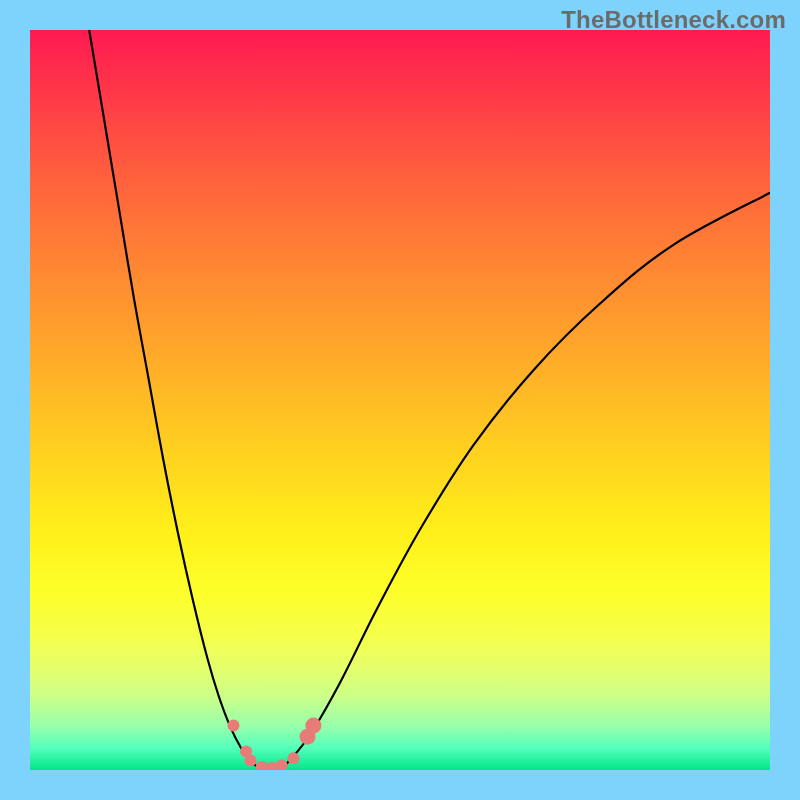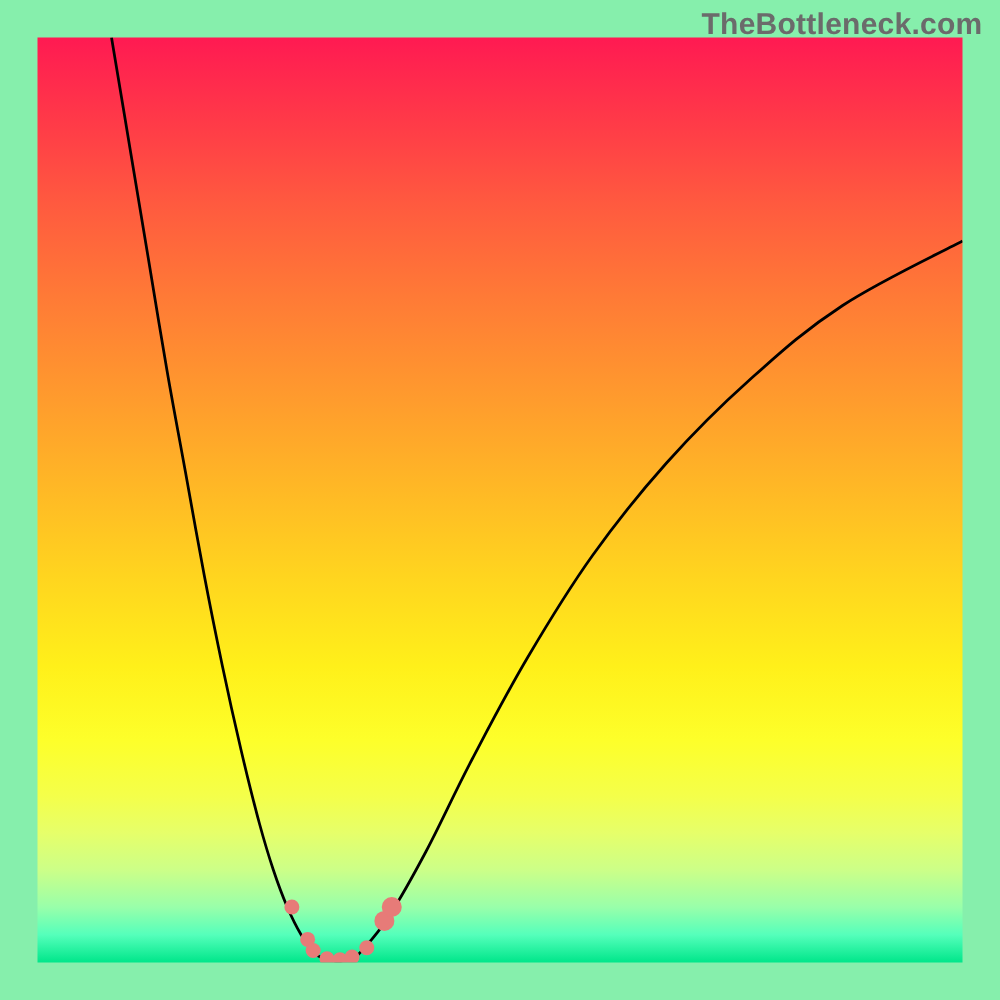--- a/index.html
+++ b/index.html
@@ -13,7 +13,7 @@
     position: relative;
     width: 800px;
     height: 800px;
-    background: #86efac;
+    background: #7dd3fc;
   }
   .plot {
     position: absolute;

